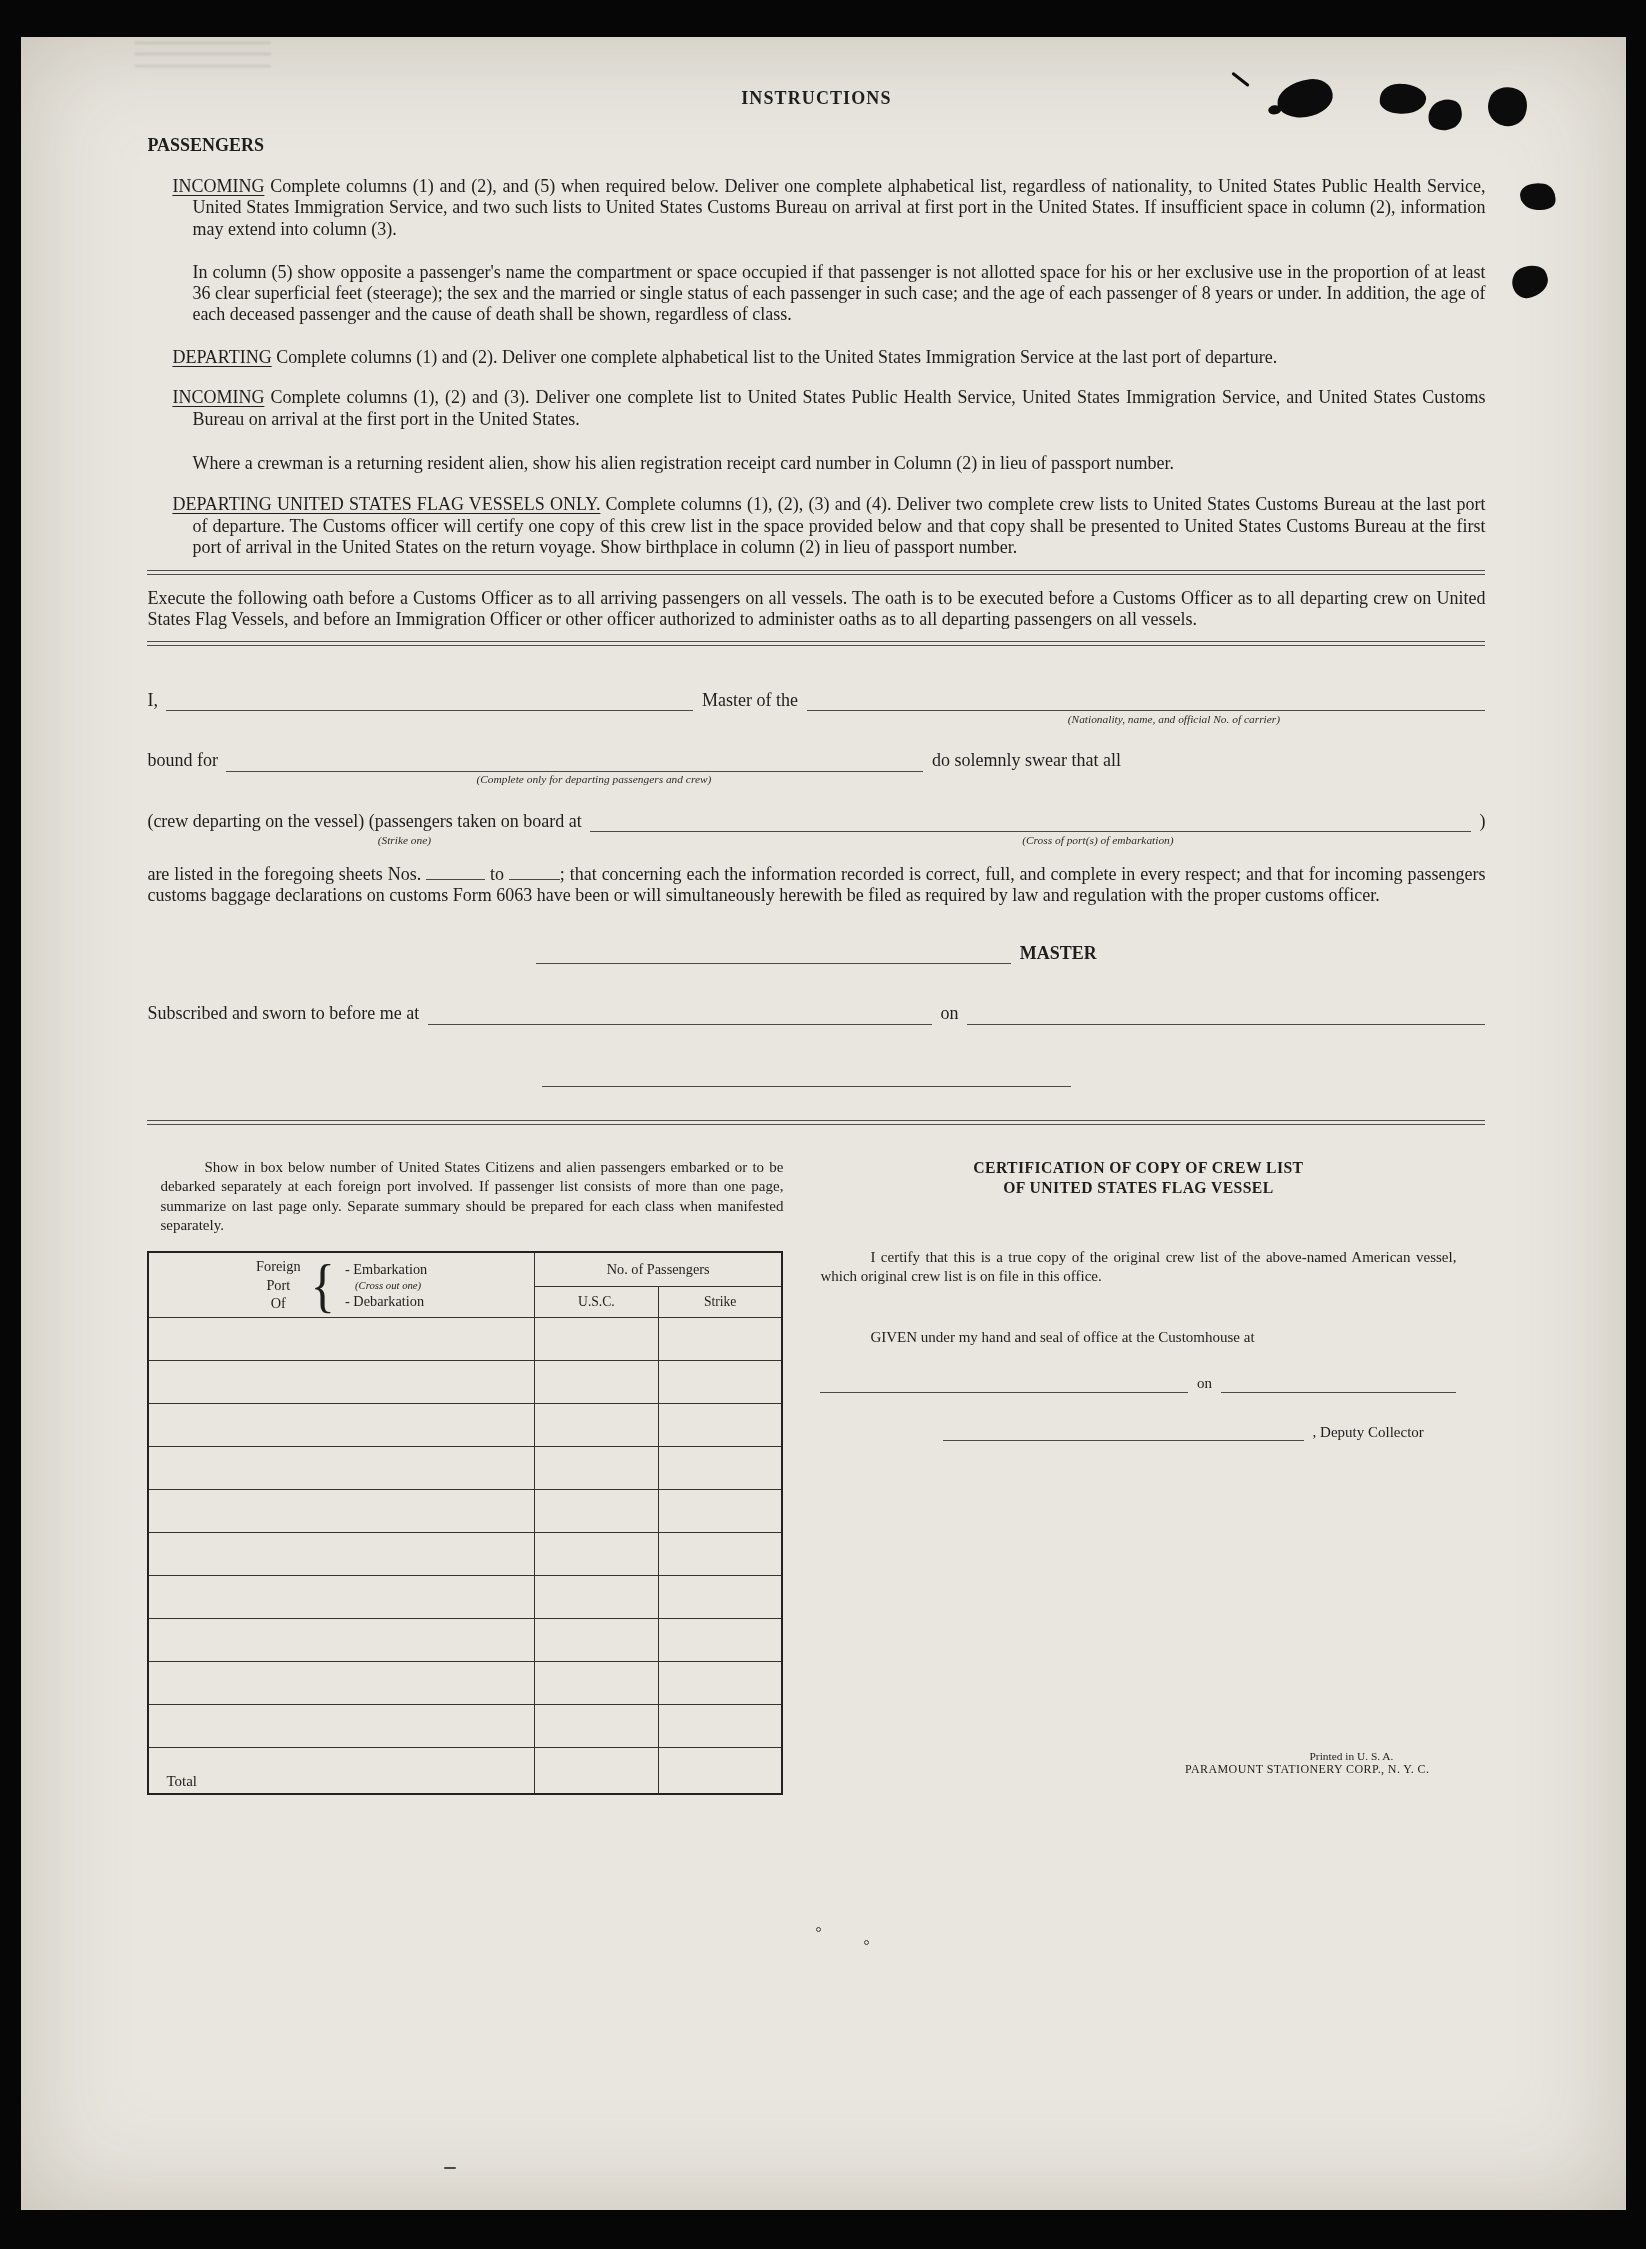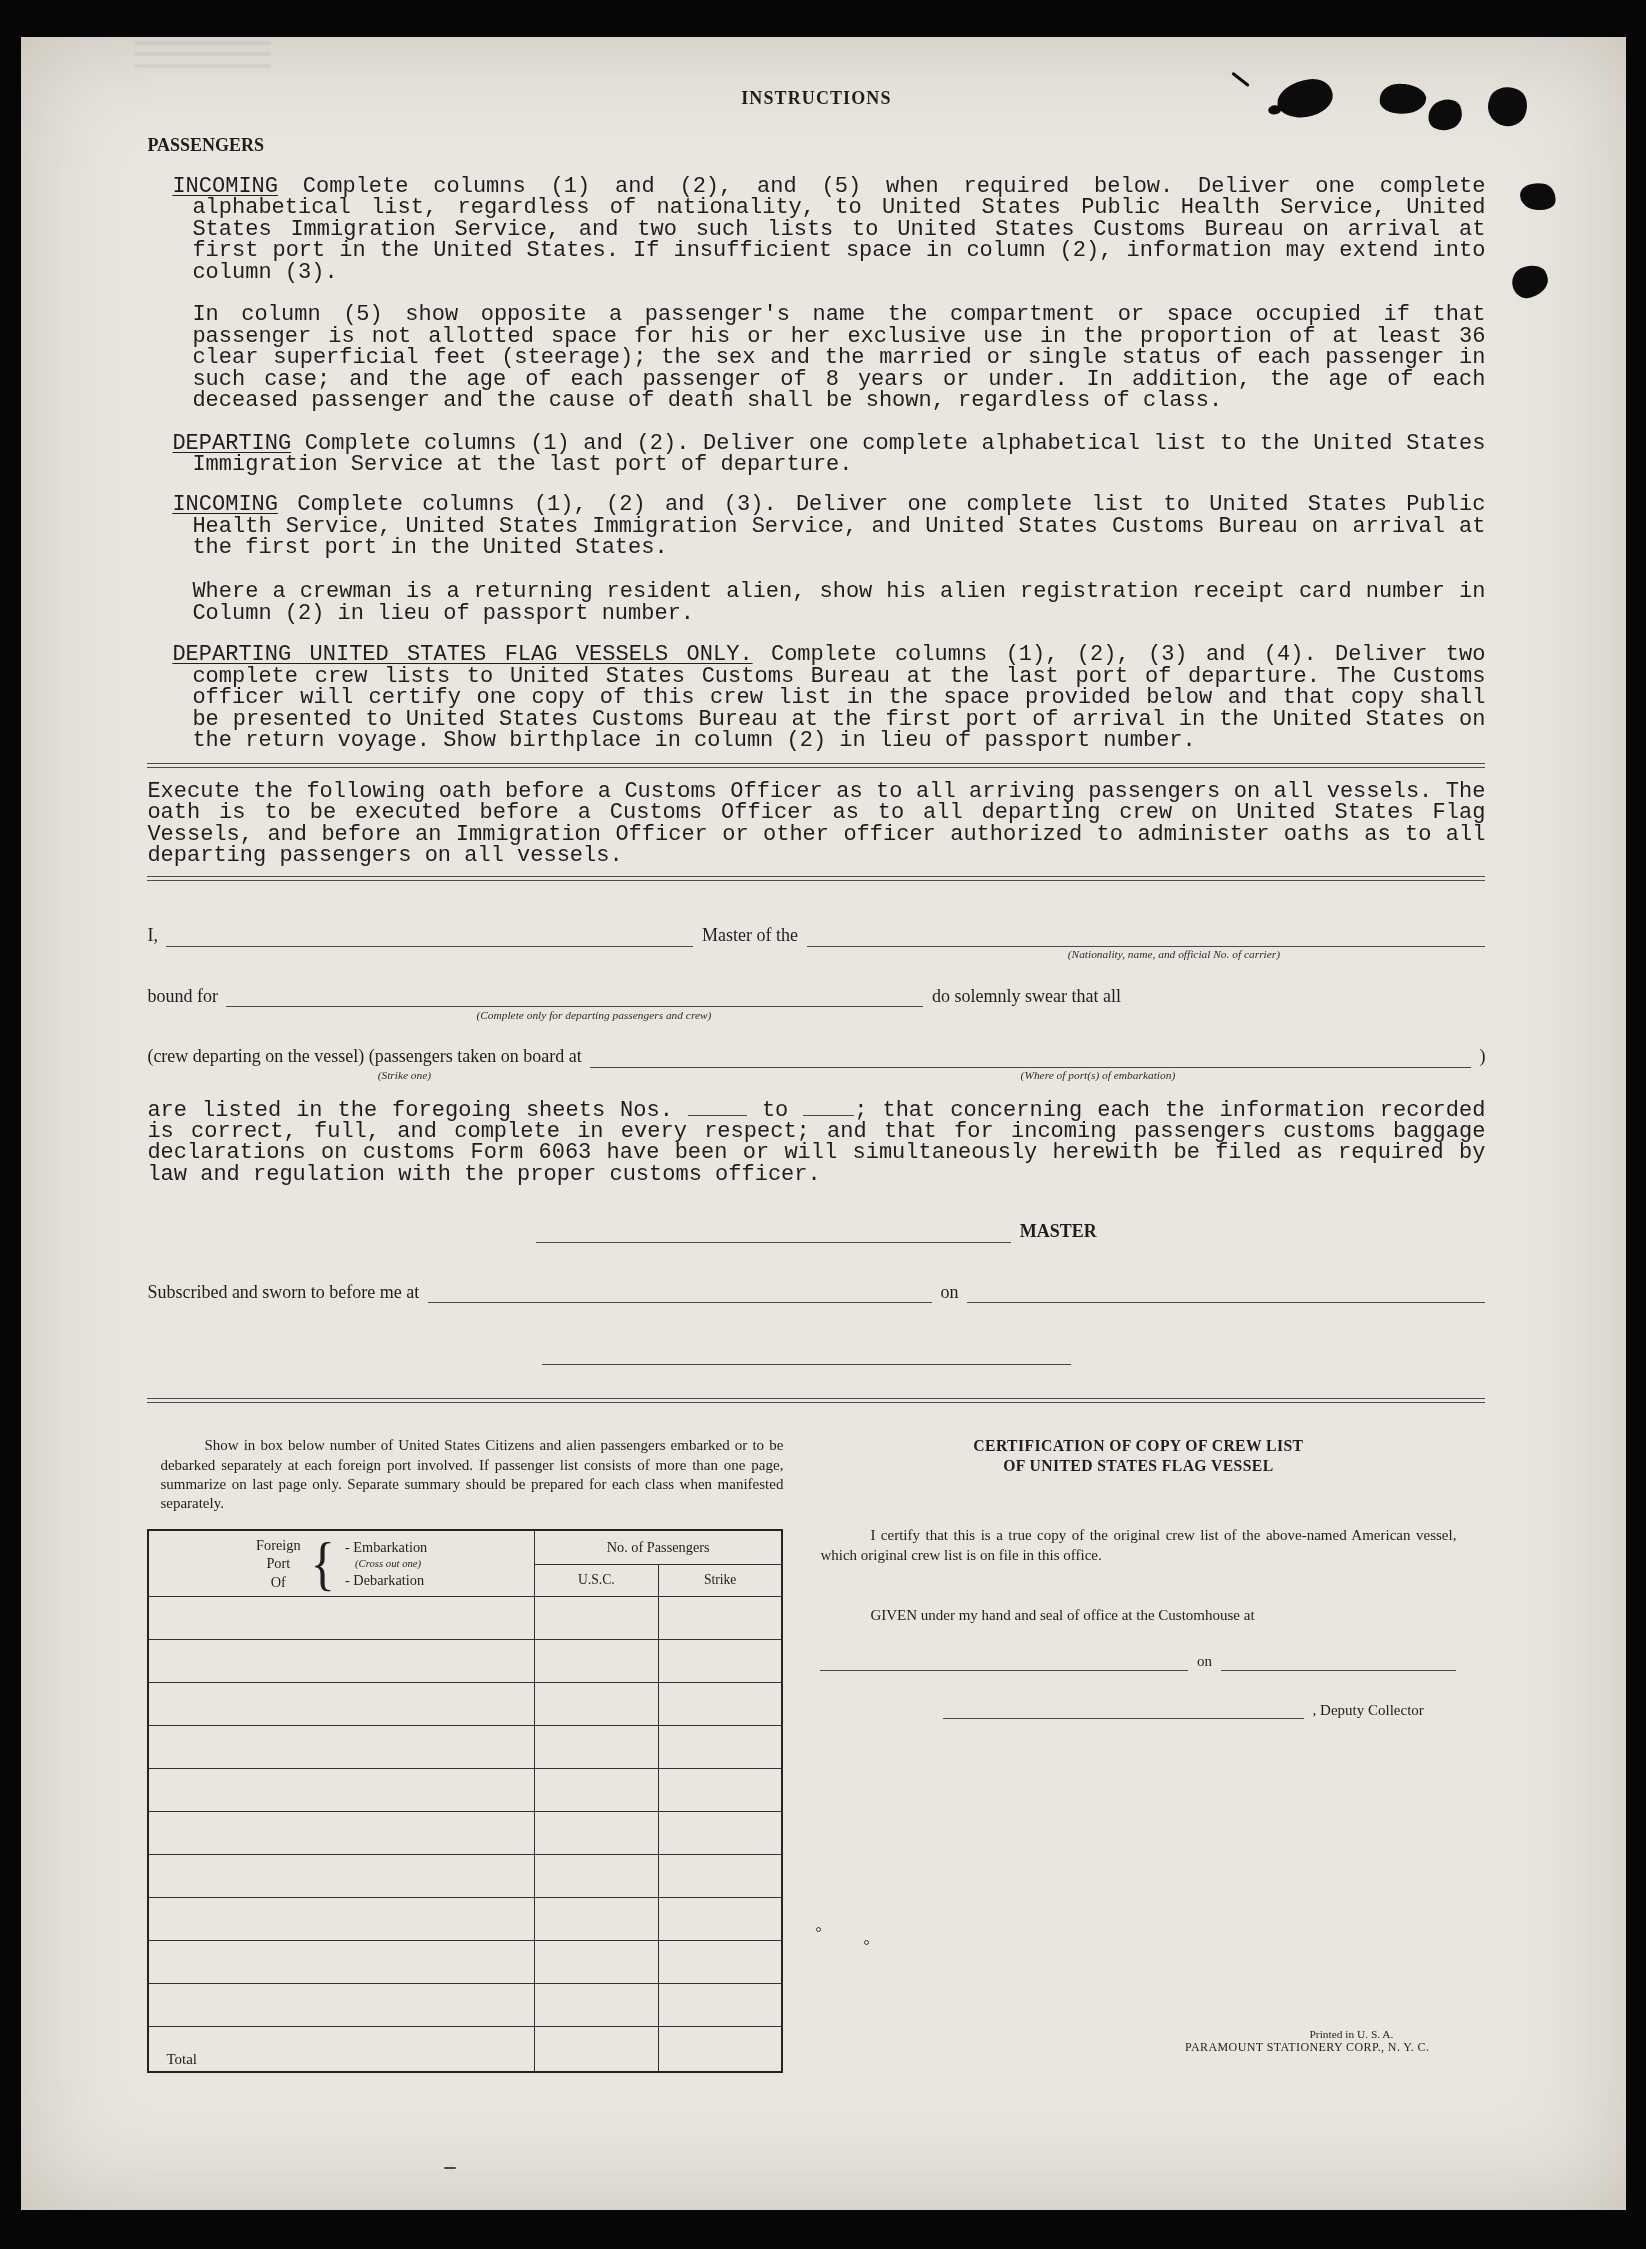--- a/index.html
+++ b/index.html
@@ -14,7 +14,7 @@
   h1.title { text-align:center; font-size:18px; font-weight:bold; letter-spacing:1.1px; }
   h2.sec { font-size:18px; font-weight:bold; }
 
-  p.body { font-size:22px; line-height:21.4px; text-align:justify;font-family:Liberation Mono, monospace; }
+  p.body { font-size:18px; line-height:21.4px; text-align:justify; }
   .hang { padding-left:45px; text-indent:-20px; }
   .ind  { padding-left:45px; }
   .ul-label { text-decoration:underline; text-underline-offset:2.9px; text-decoration-thickness:1.4px; font-weight:normal; }

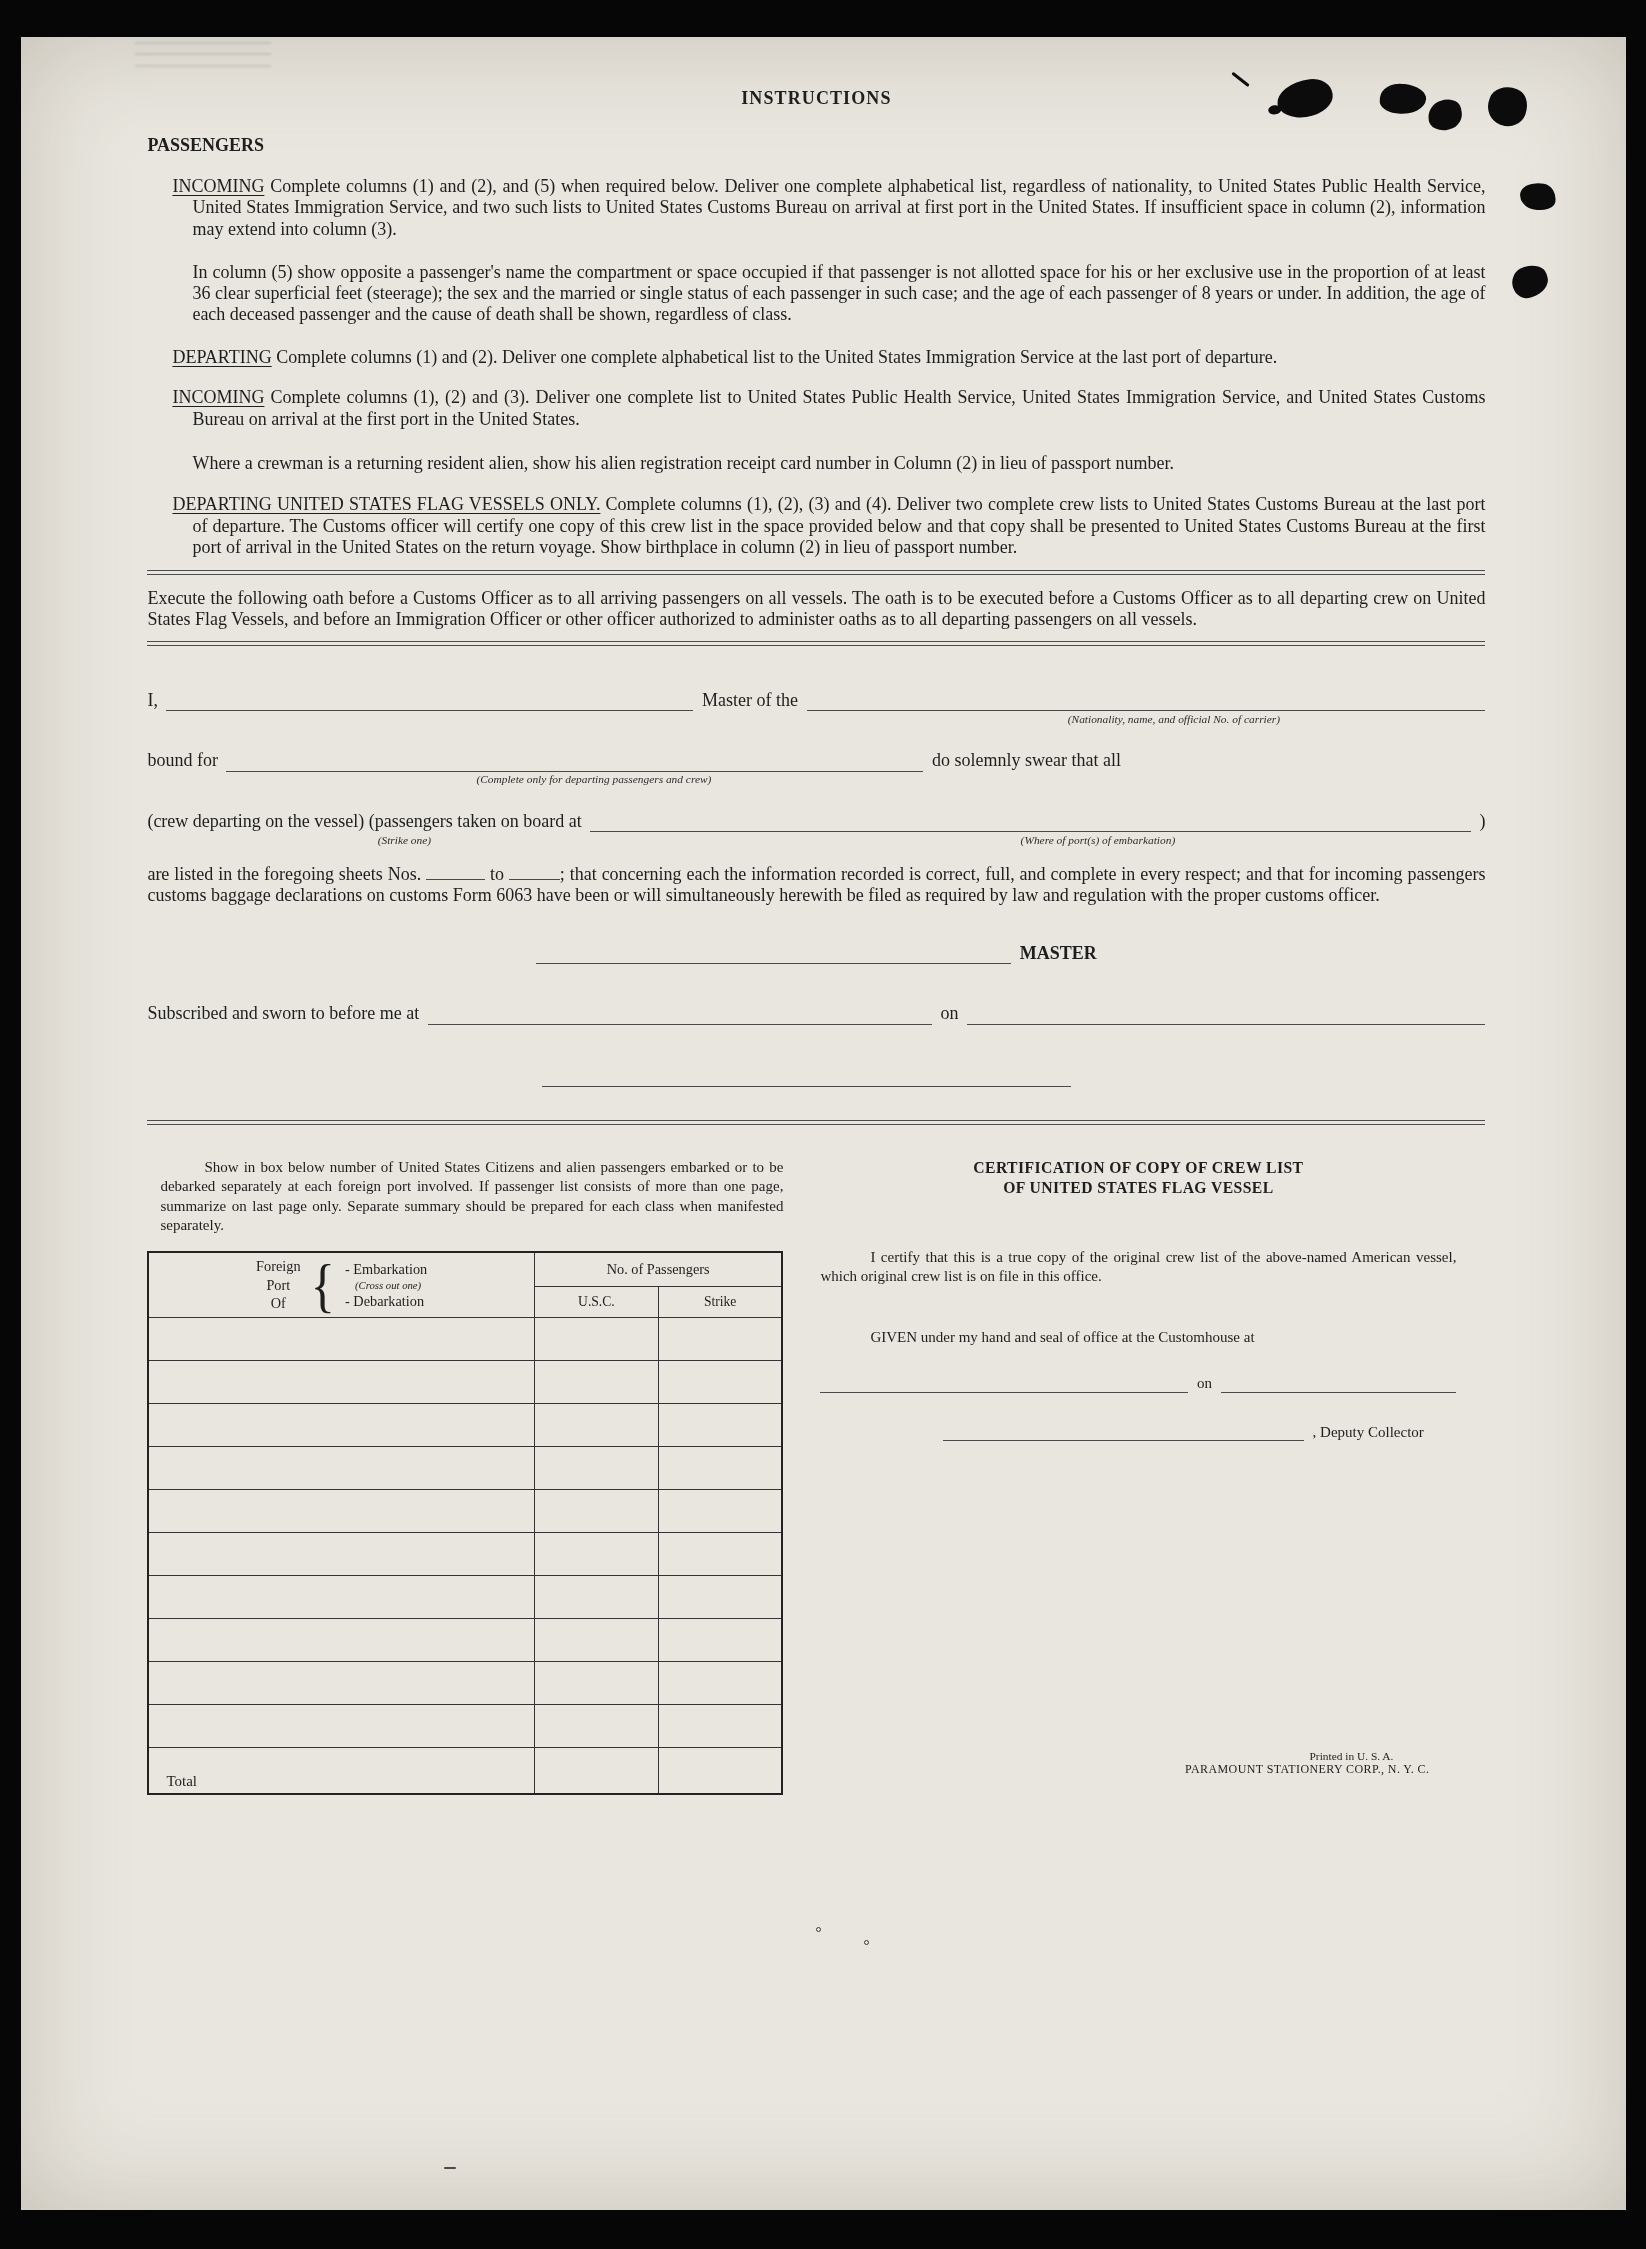--- a/index.html
+++ b/index.html
@@ -138,7 +138,7 @@
       <span class="blank grow"></span>
       <span class="flabel">)</span>
       <span class="hint" style="left:96px; width:322px;">(Strike one)</span>
-      <span class="hint" style="left:586px; width:729px;">(Where of port(s) of embarkation)</span>
+      <span class="hint" style="left:586px; width:729px;">(Cross of port(s) of embarkation)</span>
     </div>
 
     <p class="body" style="margin-top:31px"><span>are listed in the foregoing sheets Nos.</span> <span class="iblank" style="width:59px"></span> <span>to</span> <span class="iblank" style="width:51px"></span><span>; that concerning each the information recorded is correct, full, and complete in every respect; and that for incoming passengers customs baggage declarations on customs Form 6063 have been or will simultaneously herewith be filed as required by law and regulation with the proper customs officer.</span></p>

